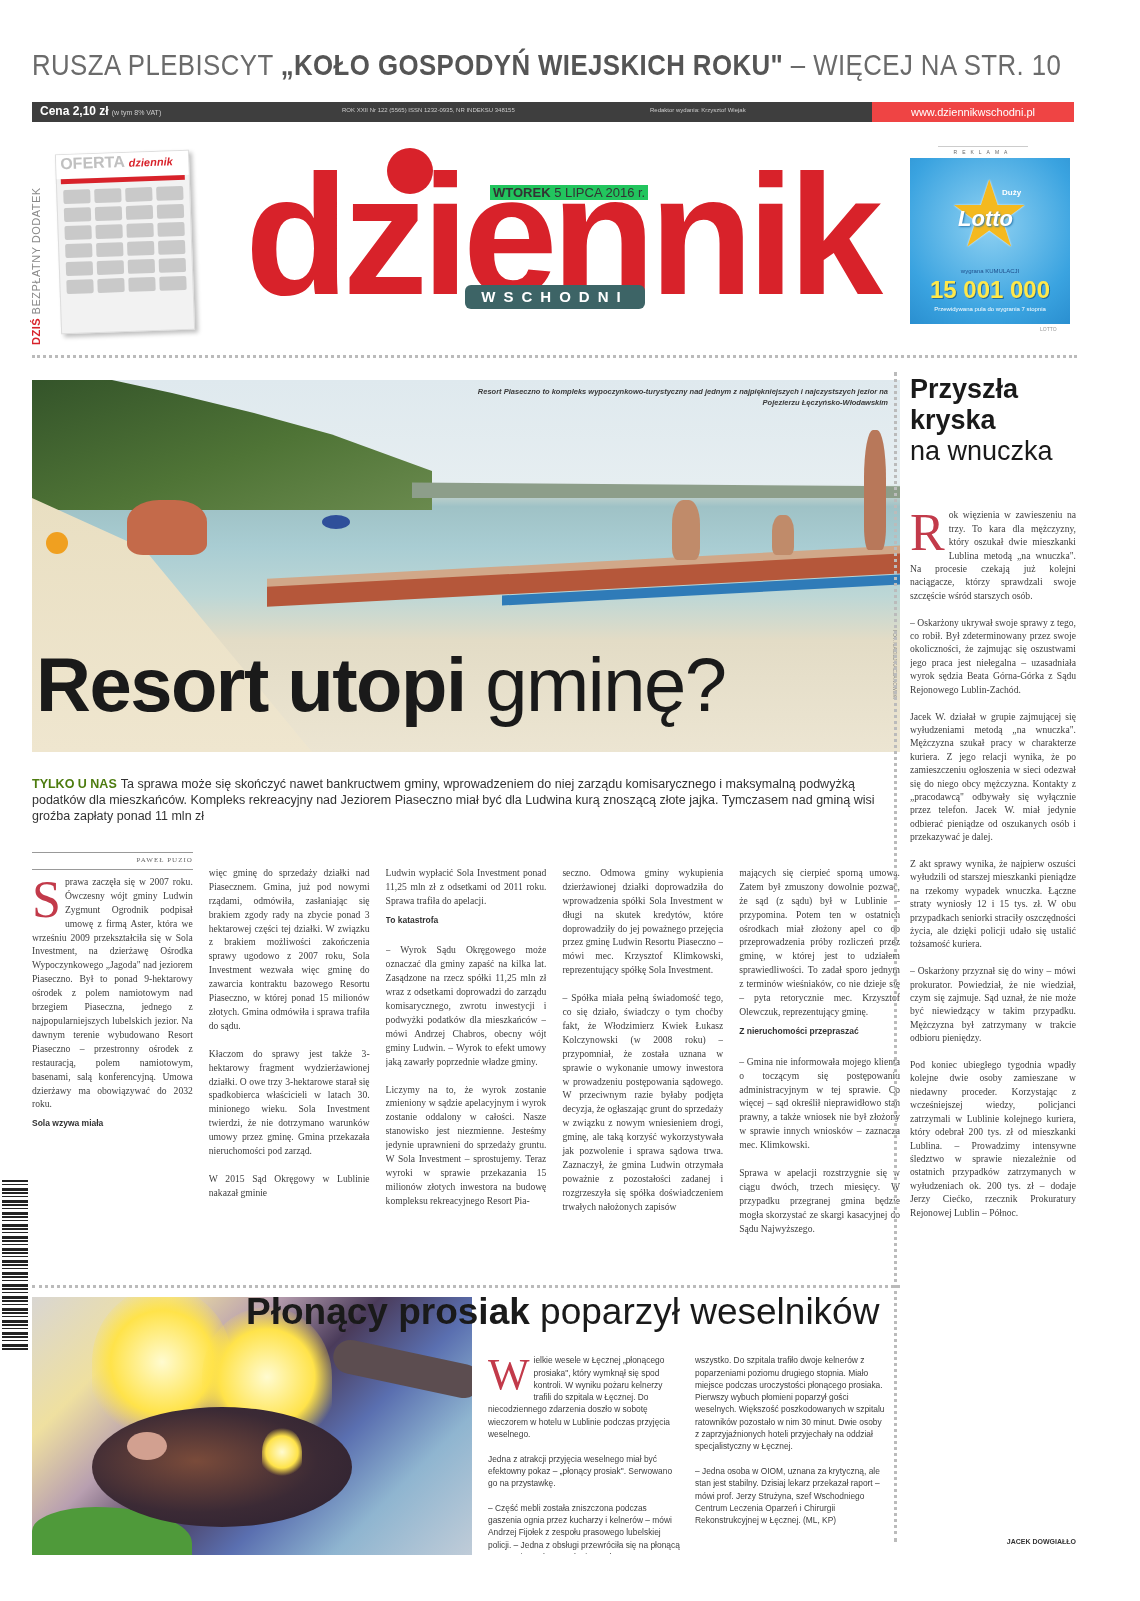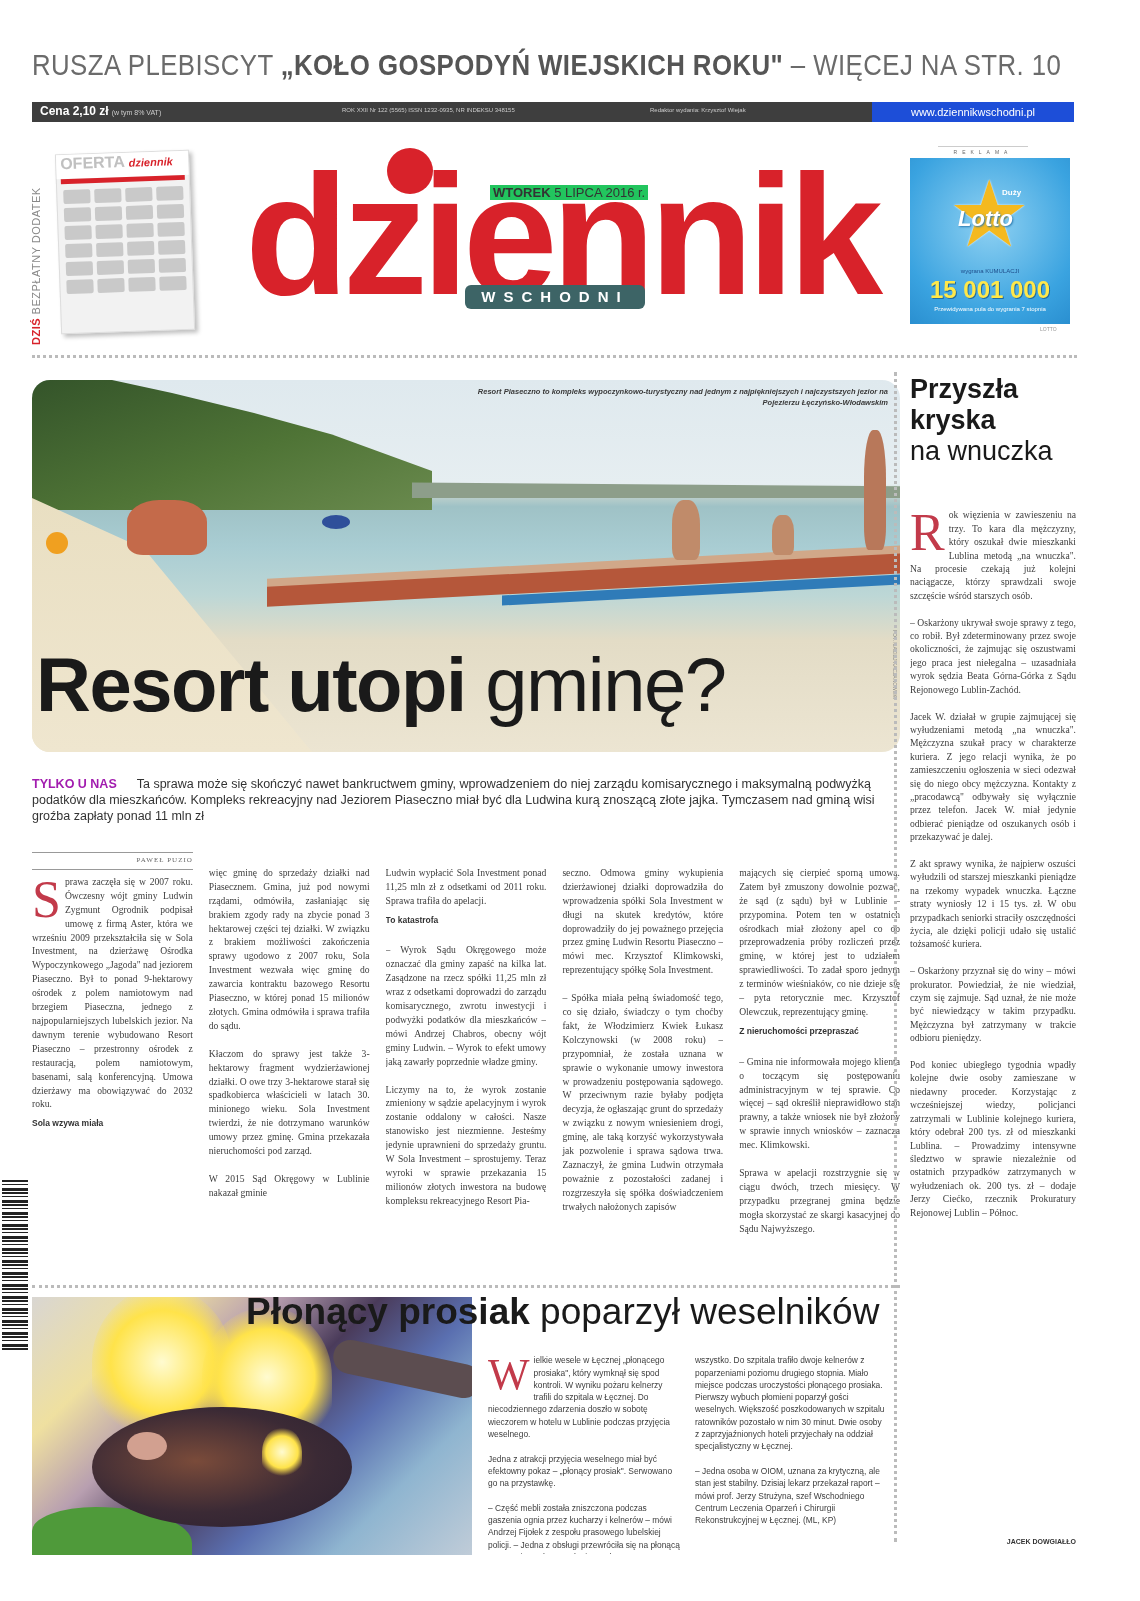--- a/index.html
+++ b/index.html
@@ -14,7 +14,7 @@
   .infobar .price small { font-weight:normal; font-size:7px; color:#ccc; margin-left:3px; }
   .infobar .issue { position:absolute; left:310px; top:5px; font-size:6px; color:#ccc; white-space:nowrap; }
   .infobar .editor { position:absolute; left:618px; top:5px; font-size:6px; color:#ccc; white-space:nowrap; }
-  .infobar .url { position:absolute; right:0; top:0; width:202px; height:20px; background:#1d4ed8; color:#fff; font-size:11px; text-align:center; line-height:20px; }
+  .infobar .url { position:absolute; right:0; top:0; width:202px; height:20px; background:#ef4444; color:#fff; font-size:11px; text-align:center; line-height:20px; }
 
   
   .insert-label { left:30px; top:165px; width:16px; height:180px; }

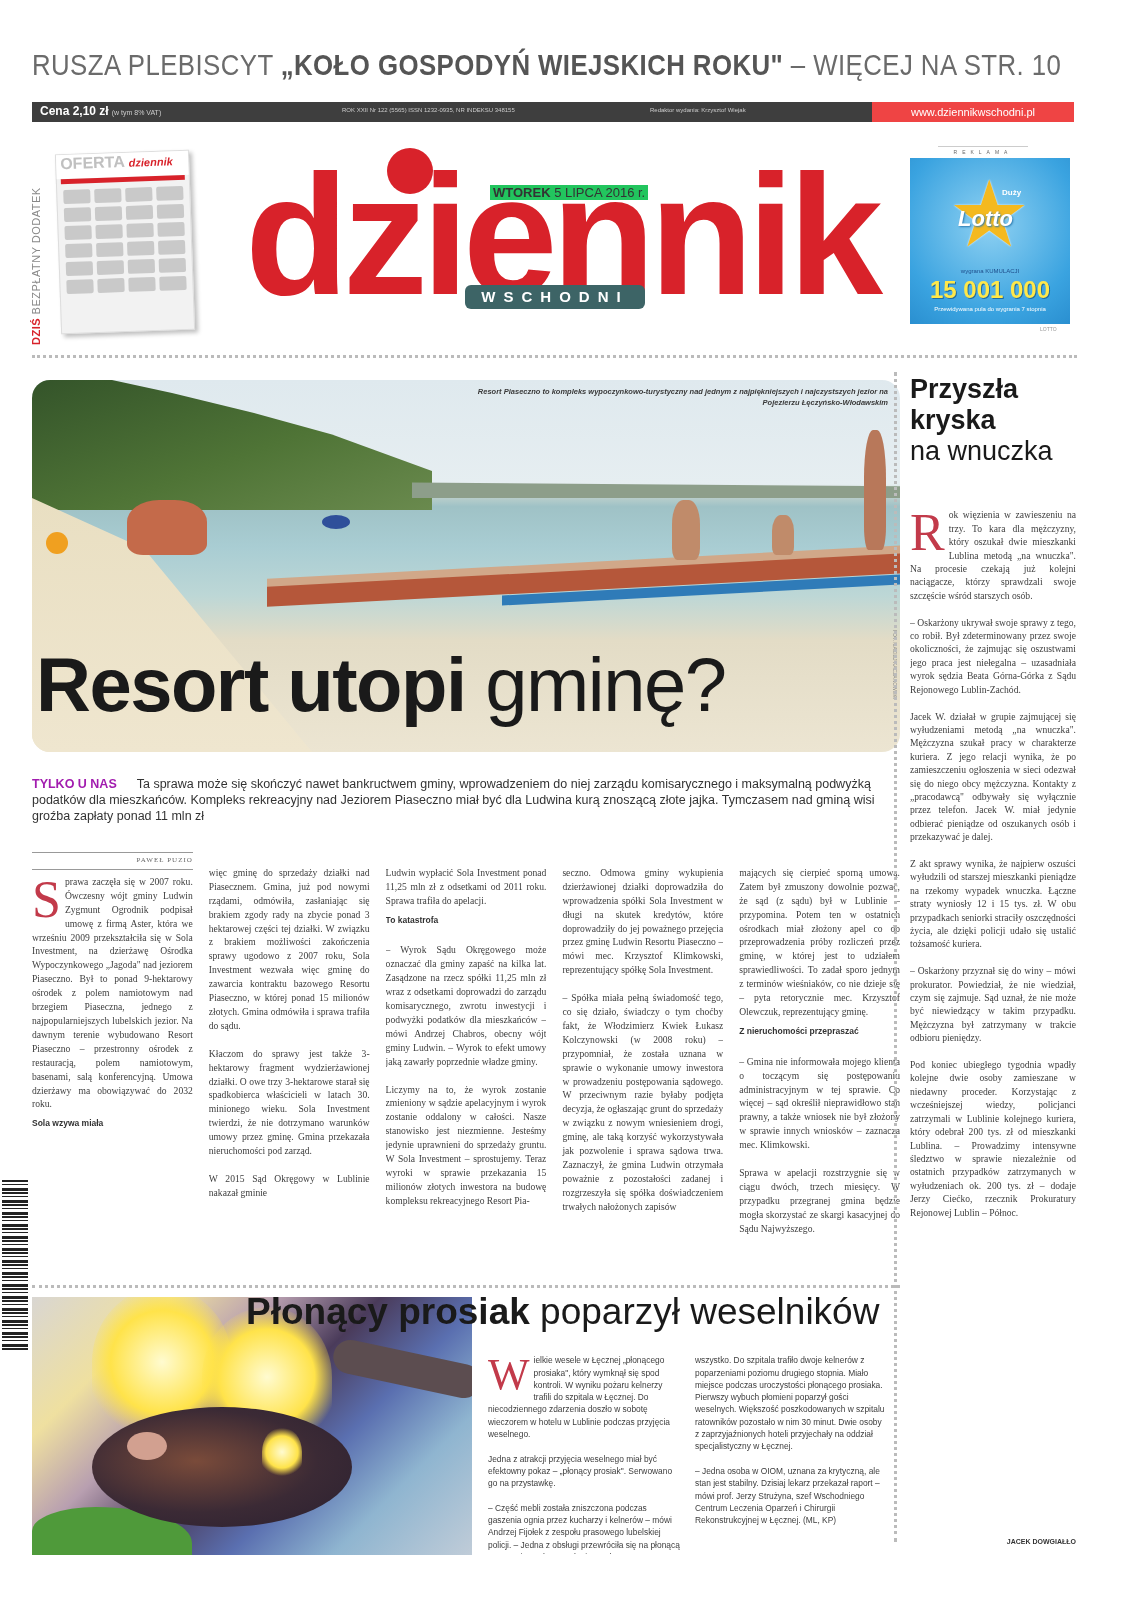--- a/index.html
+++ b/index.html
@@ -51,7 +51,7 @@
   
   .lead-photo { left:32px; top:380px; width:868px; height:372px; overflow:hidden;
     background:
-      linear-gradient(180deg, #dfe9ee 0%, #e6eef1 28%, #cbd6cf 30%, #9fc2c6 34%, #a9cdd3 45%, #bdd7d6 58%, #e3dcc6 70%, #ece5d2 100%); border-radius: 18px; }
+      linear-gradient(180deg, #dfe9ee 0%, #e6eef1 28%, #cbd6cf 30%, #9fc2c6 34%, #a9cdd3 45%, #bdd7d6 58%, #e3dcc6 70%, #ece5d2 100%); }
   .lead-photo .trees { position:absolute; left:0; top:0; width:400px; height:130px; background:linear-gradient(160deg, #34542a 0%, #4f7436 55%, #6a8a4e 100%); clip-path:polygon(0 0, 20% 0, 35% 10%, 55% 25%, 75% 42%, 100% 70%, 100% 100%, 0 100%); }
   .lead-photo .far { position:absolute; left:380px; top:92px; width:488px; height:26px; background:#8d9e8a; clip-path:polygon(0 40%, 100% 55%, 100% 100%, 0 100%); }
   .lead-photo .beach { position:absolute; left:0; top:118px; width:280px; height:254px; background:linear-gradient(180deg,#e9dfc2,#efe6cf); clip-path:polygon(0 0, 40% 20%, 70% 60%, 100% 100%, 0 100%); }

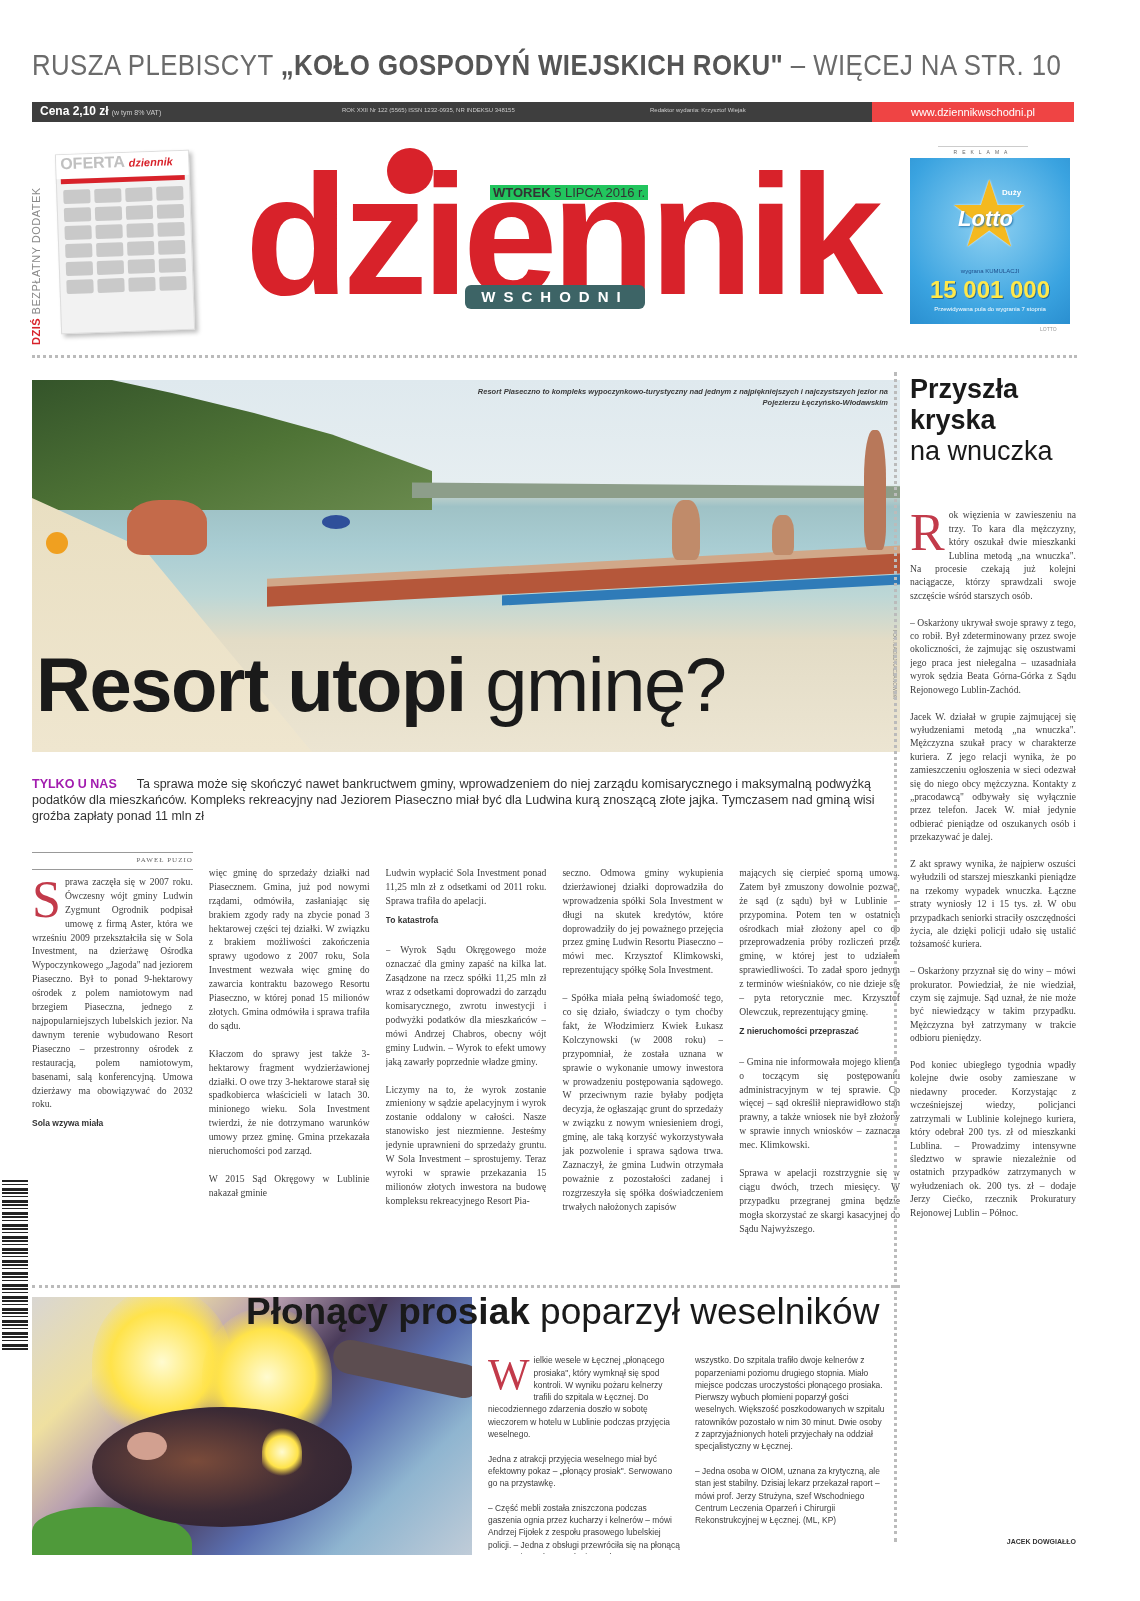--- a/index.html
+++ b/index.html
@@ -65,7 +65,7 @@
   .headline b { font-weight:bold; }
 
   .lead { left:32px; top:776px; width:868px; font-size:12.5px; line-height:16px; font-family:"Liberation Sans Narrow","Liberation Sans", sans-serif; color:#333; }
-  .lead .kicker { color:#a21caf; font-weight:bold; margin-right:20px; }
+  .lead .kicker { color:#4d7c0f; font-weight:bold; margin-right:4px; }
 
   
   .cols { left:32px; top:852px; width:868px; height:410px; display:grid; grid-template-columns:repeat(5, 1fr); column-gap:16px; }

